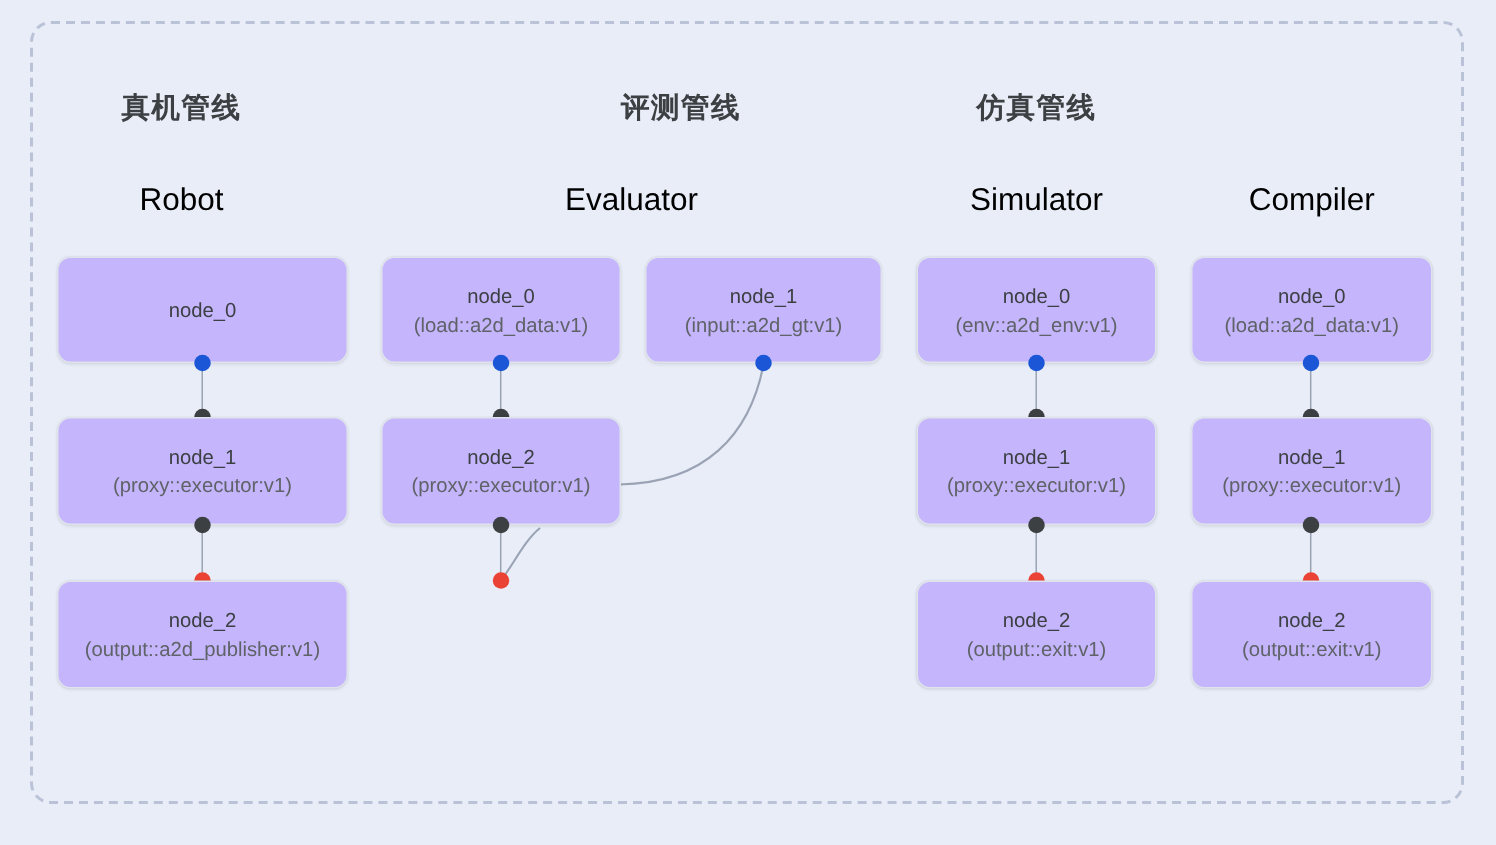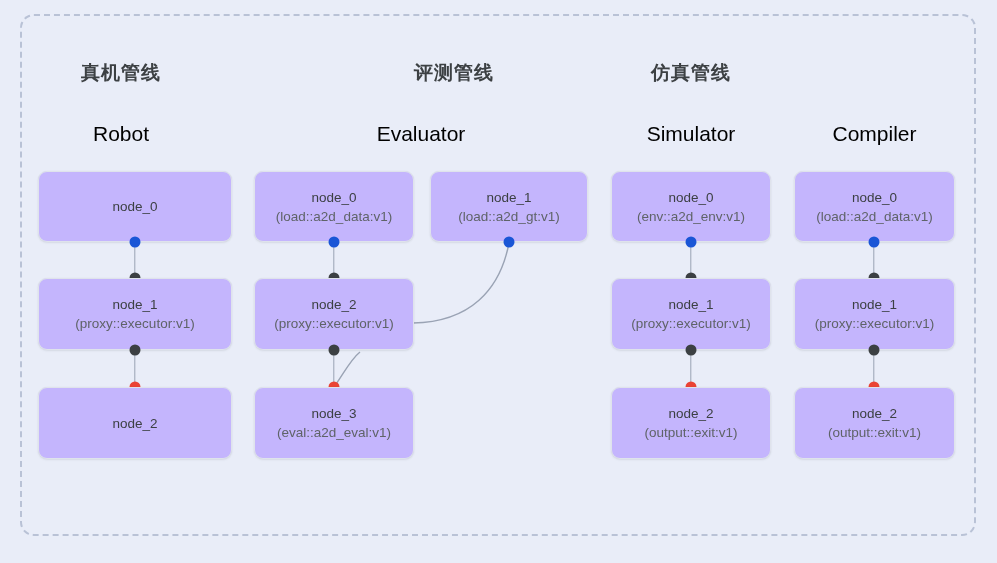--- a/index.html
+++ b/index.html
@@ -160,7 +160,7 @@
 
   <div class="node" style="left:430px;top:171px;width:158px;height:71px;">
     <div class="node-name">node_1</div>
-    <div class="node-spec">(load::a2d_gt:v1)</div>
+    <div class="node-spec">(input::a2d_gt:v1)</div>
   </div>
   <div class="port port-blue" style="left:509px;top:242px;"></div>
 

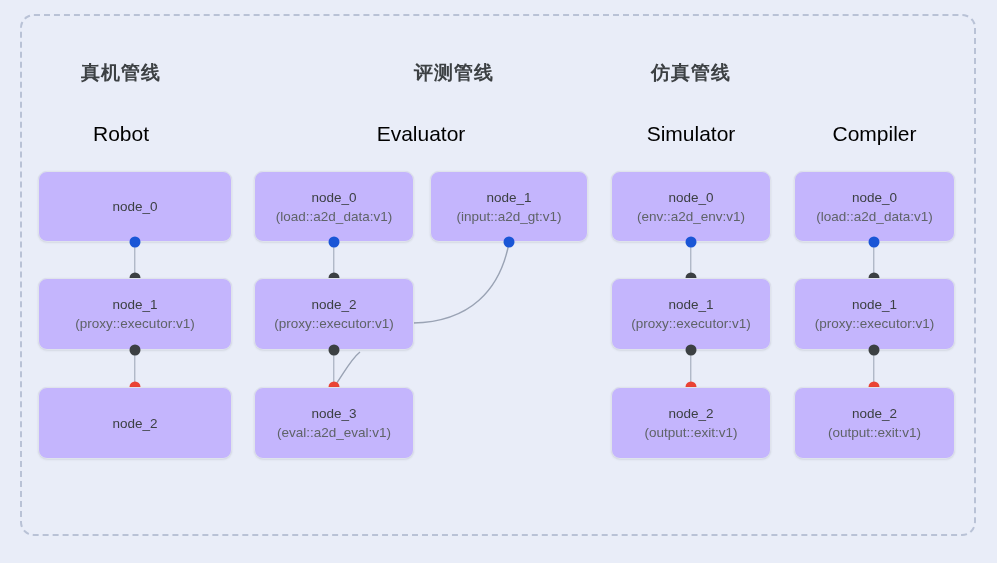--- a/index.html
+++ b/index.html
@@ -172,10 +172,6 @@
   <div class="port port-dark" style="left:334px;top:350px;"></div>
 
   <div class="port port-red" style="left:334px;top:387px;"></div>
-  <div class="node" style="left:254px;top:387px;width:160px;height:72px;">
-    <div class="node-name">node_3</div>
-    <div class="node-spec">(eval::a2d_eval:v1)</div>
-  </div>
 
   <div class="node" style="left:611px;top:171px;width:160px;height:71px;">
     <div class="node-name">node_0</div>

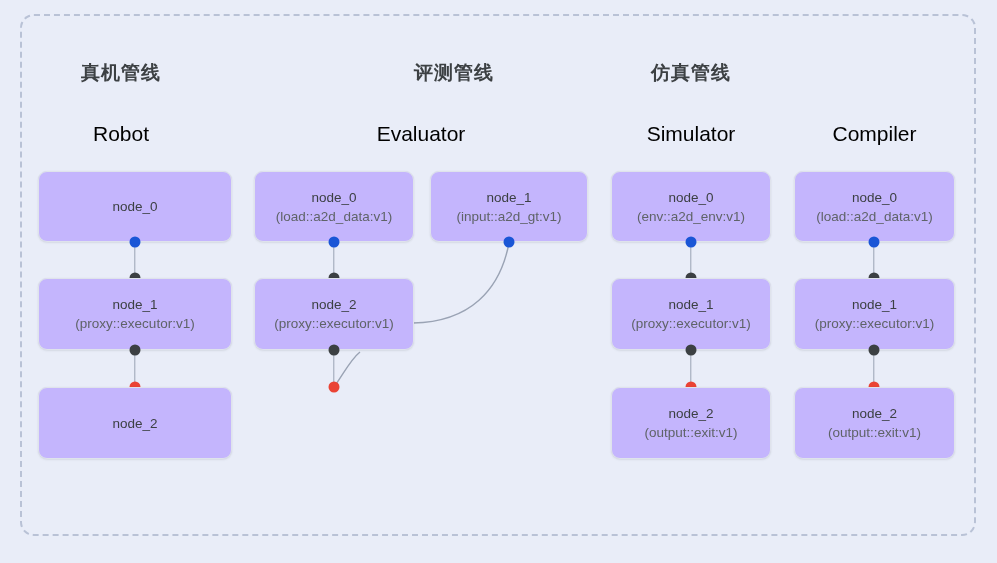--- a/index.html
+++ b/index.html
@@ -150,6 +150,7 @@
   <div class="port port-red" style="left:135px;top:387px;"></div>
   <div class="node" style="left:38px;top:387px;width:194px;height:72px;">
     <div class="node-name">node_2</div>
+    <div class="node-spec">(output::a2d_publisher:v1)</div>
   </div>
 
   <div class="node" style="left:254px;top:171px;width:160px;height:71px;">

